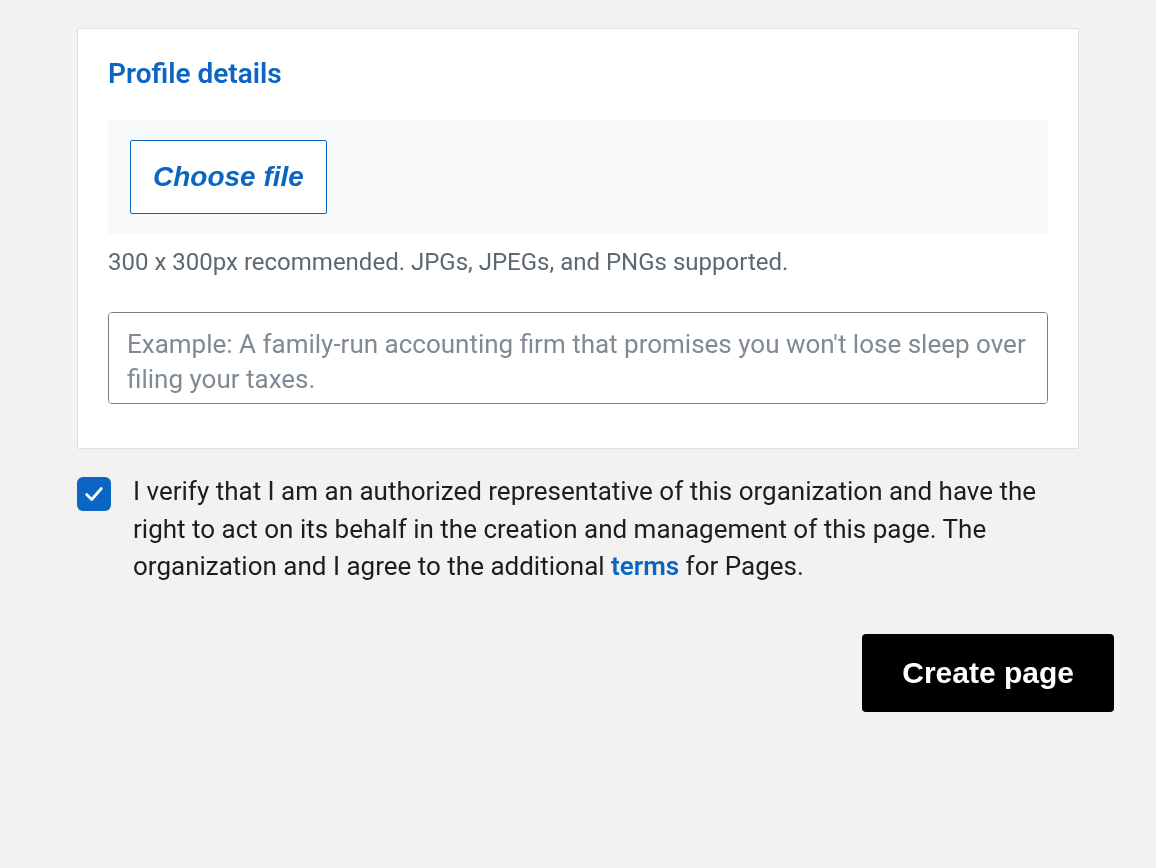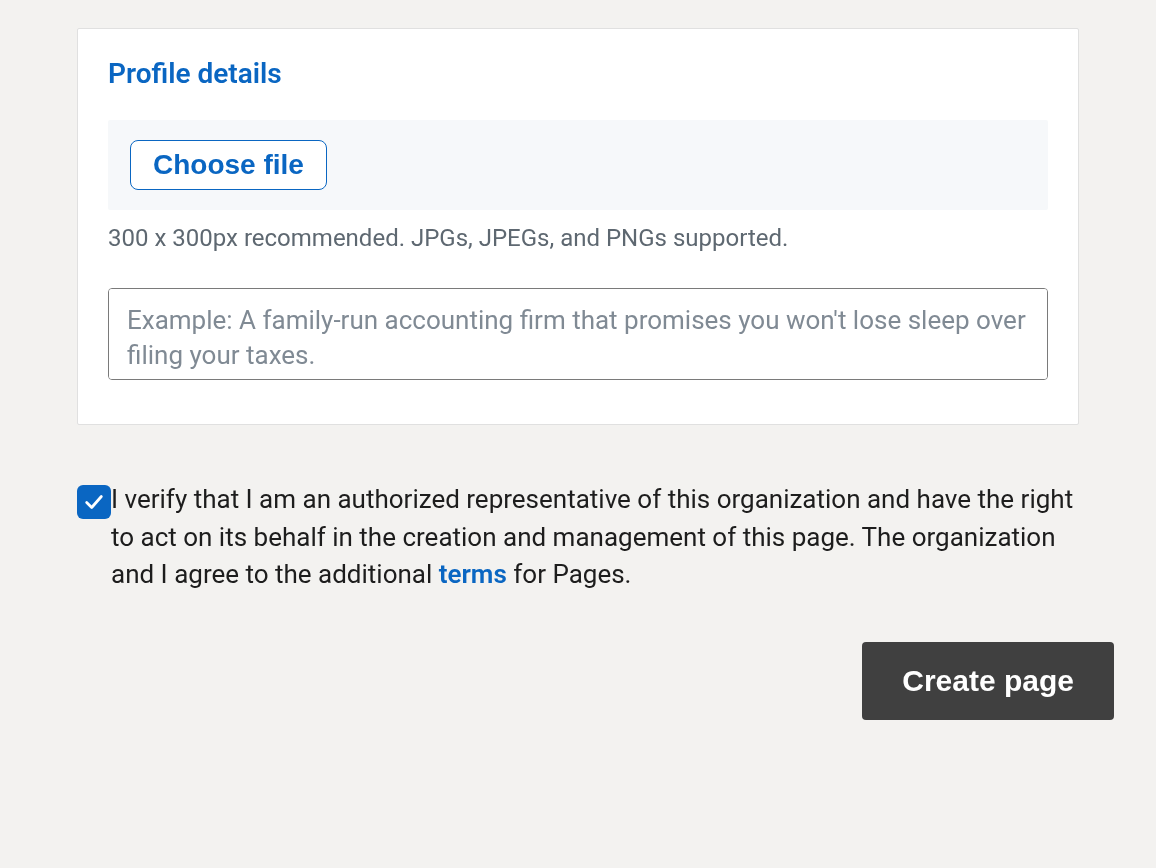--- a/index.html
+++ b/index.html
@@ -57,9 +57,10 @@
       color: #0a66c2;
       font-size: 28px;
       font-weight: 600;
-      padding: 8px 22px;
-      border-radius: 8px;
+      padding: 20px 22px;
+      border-radius: 2px;
       cursor: pointer;
+      font-style: italic;
     }
     .helper-text {
       color: #5e6871;

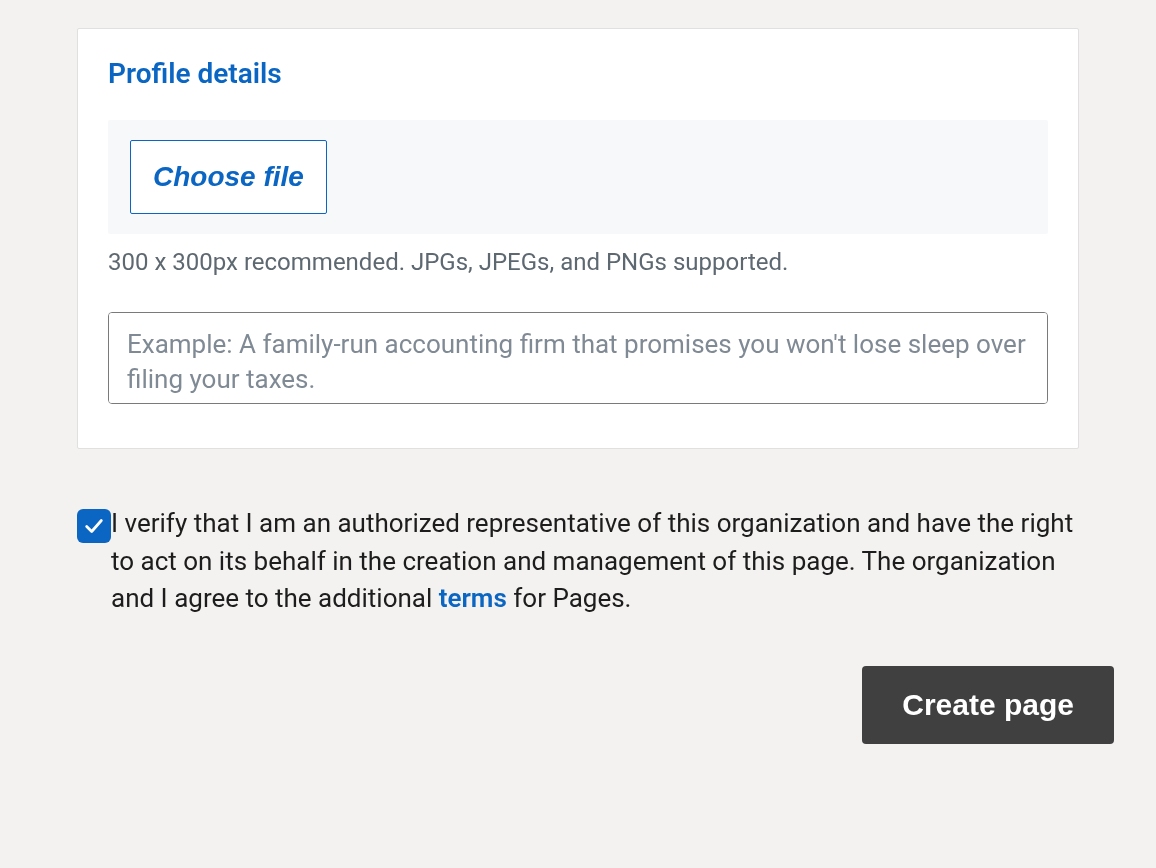--- a/index.html
+++ b/index.html
@@ -101,7 +101,8 @@
     .verify-row {
       display: flex;
       align-items: flex-start;
-      margin: 56px 77px 0 77px;
+      gap: 22px;
+      margin: 24px 77px 0 77px;
     }
     .checkbox {
       width: 34px;

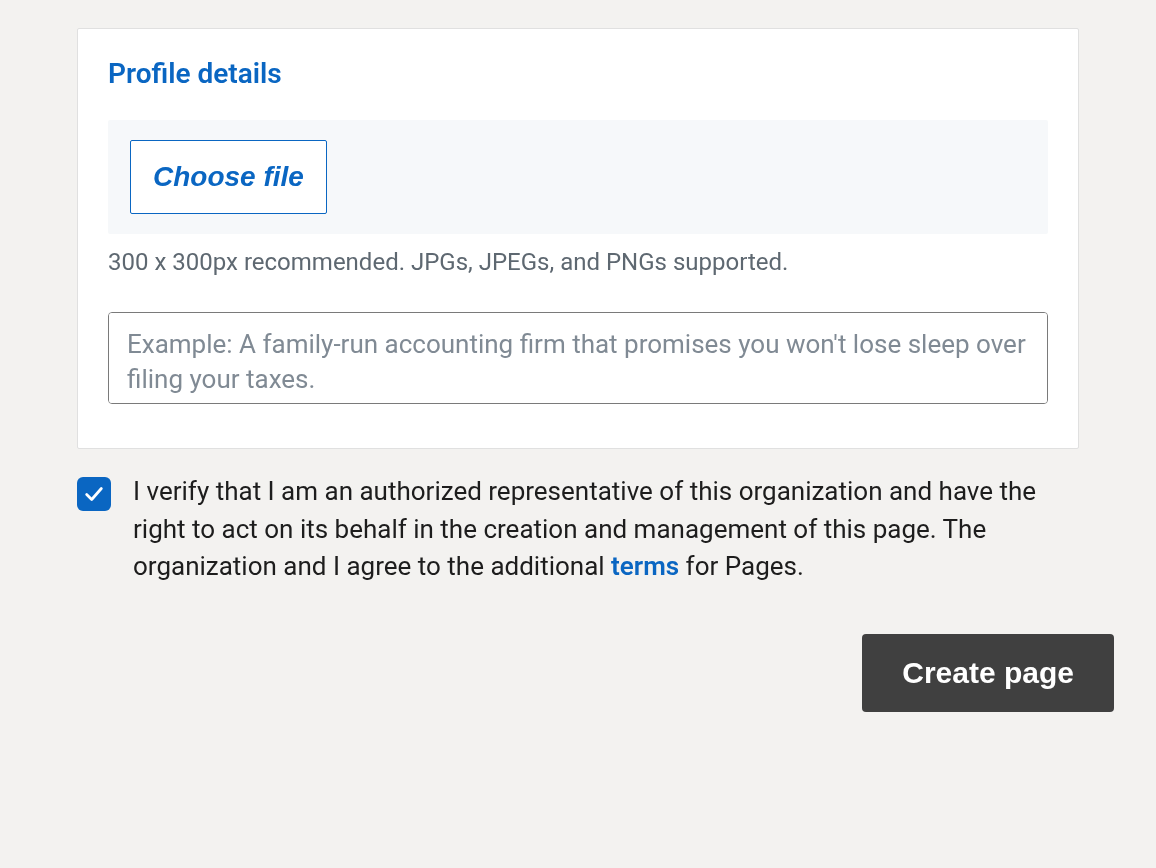--- a/index.html
+++ b/index.html
@@ -134,7 +134,7 @@
       margin: 48px 42px 0 77px;
     }
     .create-btn {
-      background: #404040;
+      background: #000000;
       color: #ffffff;
       font-size: 30px;
       font-weight: 600;

